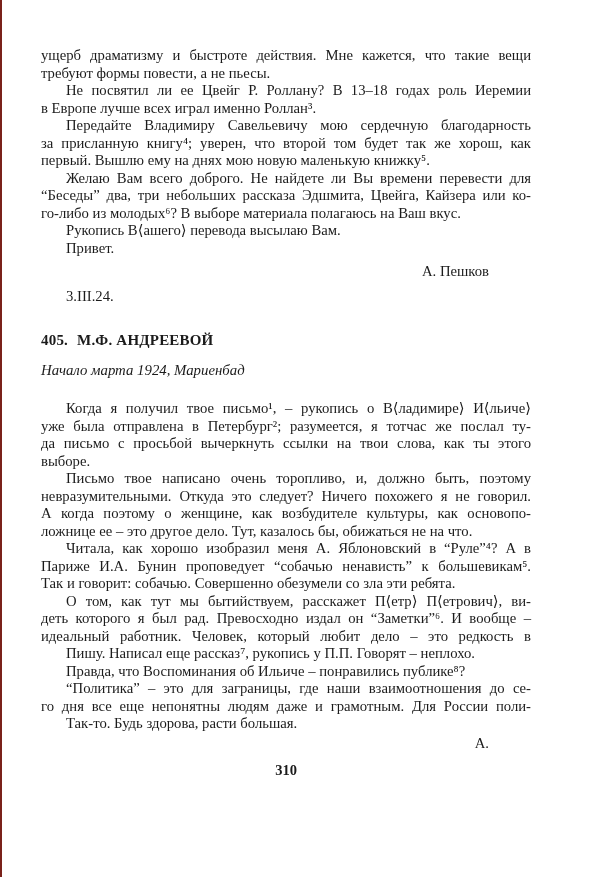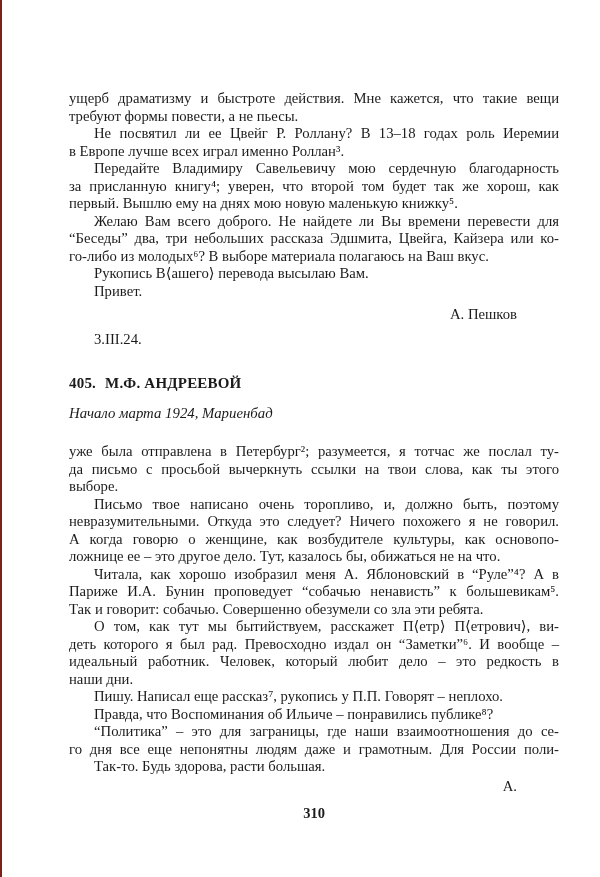--- a/index.html
+++ b/index.html
@@ -12,7 +12,7 @@
     position:absolute; left:0; top:0; width:2px; height:877px;
     background: var(--page-edge, #7a211a);
   }
-  .content { position:absolute; left:69px; top:47px; width:490px;margin-top:43px; }
+  .content { position:absolute; left:41px; top:47px; width:490px; }
   .para { margin:0; }
   .line {
     font-size:14.7px; line-height:17.5px; height:17.5px;

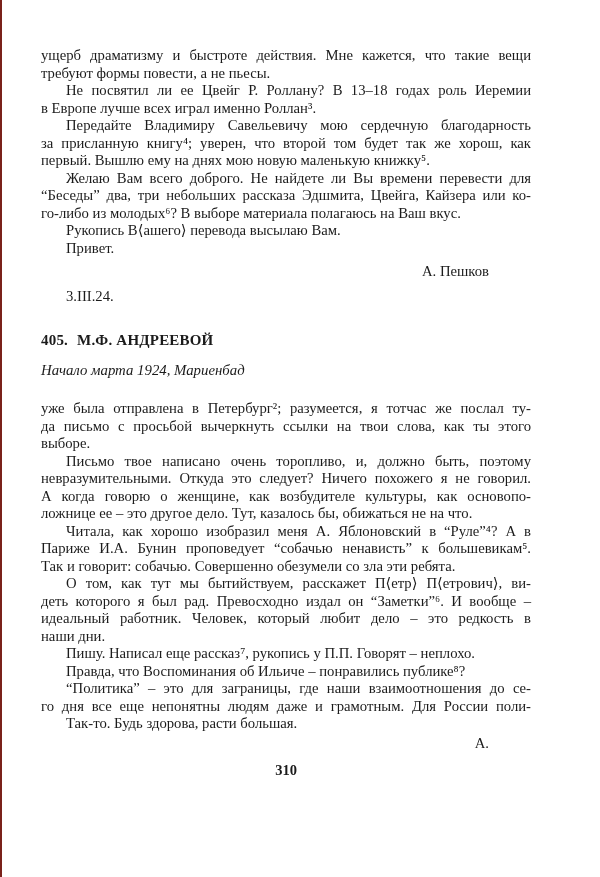--- a/index.html
+++ b/index.html
@@ -87,6 +87,7 @@
       <div class="dateline">Начало марта 1924, Мариенбад</div>
       <div class="paras body-405">
           <div class="para">
+            <div class="line indent">Когда я получил твое письмо¹, – рукопись о В⟨ладимире⟩ И⟨льиче⟩</div>
             <div class="line">уже была отправлена в Петербург²; разумеется, я тотчас же послал ту-</div>
             <div class="line">да письмо с просьбой вычеркнуть ссылки на твои слова, как ты этого</div>
             <div class="line last">выборе.</div>

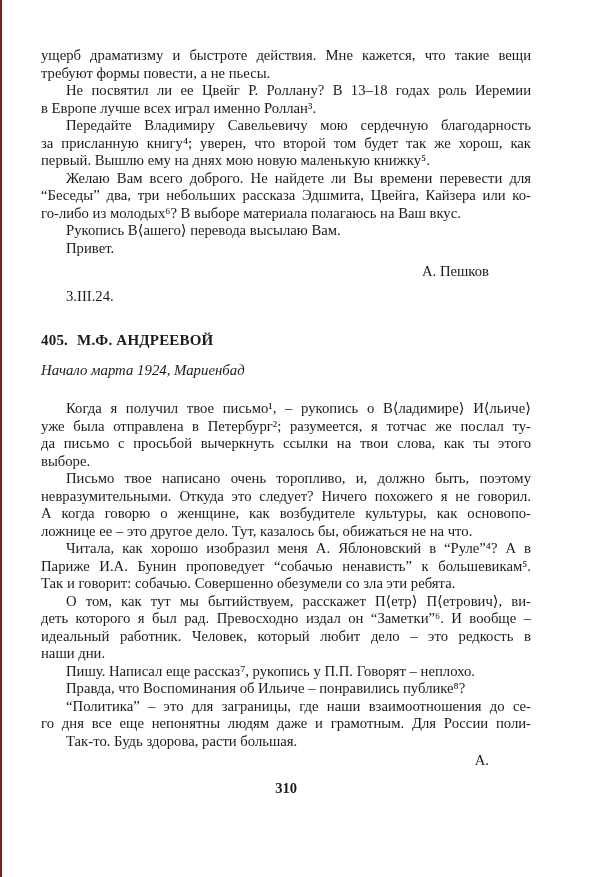--- a/index.html
+++ b/index.html
@@ -95,7 +95,7 @@
           <div class="para">
             <div class="line indent">Письмо твое написано очень торопливо, и, должно быть, поэтому</div>
             <div class="line">невразумительными. Откуда это следует? Ничего похожего я не говорил.</div>
-            <div class="line">А когда говорю о женщине, как возбудителе культуры, как основопо-</div>
+            <div class="line">А когда поэтому о женщине, как возбудителе культуры, как основопо-</div>
             <div class="line last">ложнице ее – это другое дело. Тут, казалось бы, обижаться не на что.</div>
           </div>
           <div class="para">

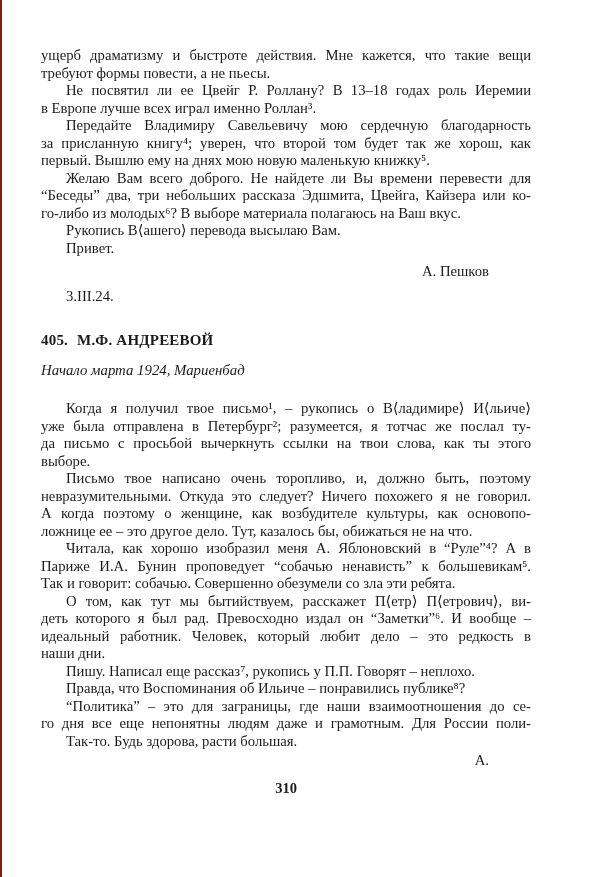--- a/index.html
+++ b/index.html
@@ -107,7 +107,6 @@
             <div class="line indent">О том, как тут мы бытийствуем, расскажет П⟨етр⟩ П⟨етрович⟩, ви-</div>
             <div class="line">деть которого я был рад. Превосходно издал он “Заметки”⁶. И вообще –</div>
             <div class="line">идеальный работник. Человек, который любит дело – это редкость в</div>
-            <div class="line last">наши дни.</div>
           </div>
           <div class="para">
             <div class="line indent last">Пишу. Написал еще рассказ⁷, рукопись у П.П. Говорят – неплохо.</div>

